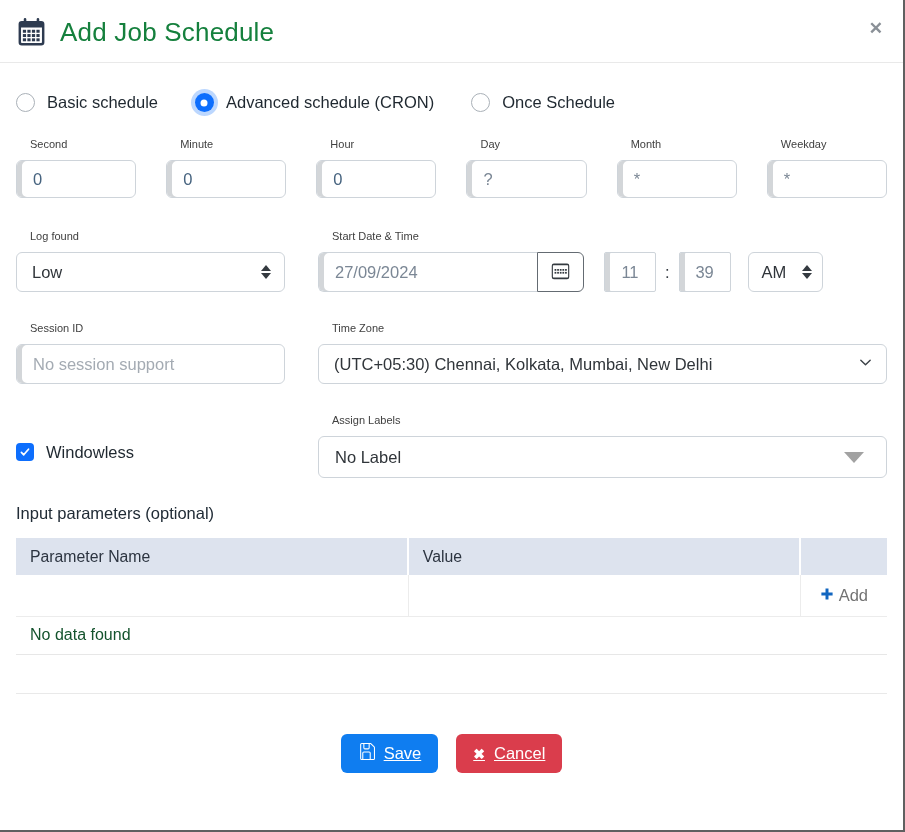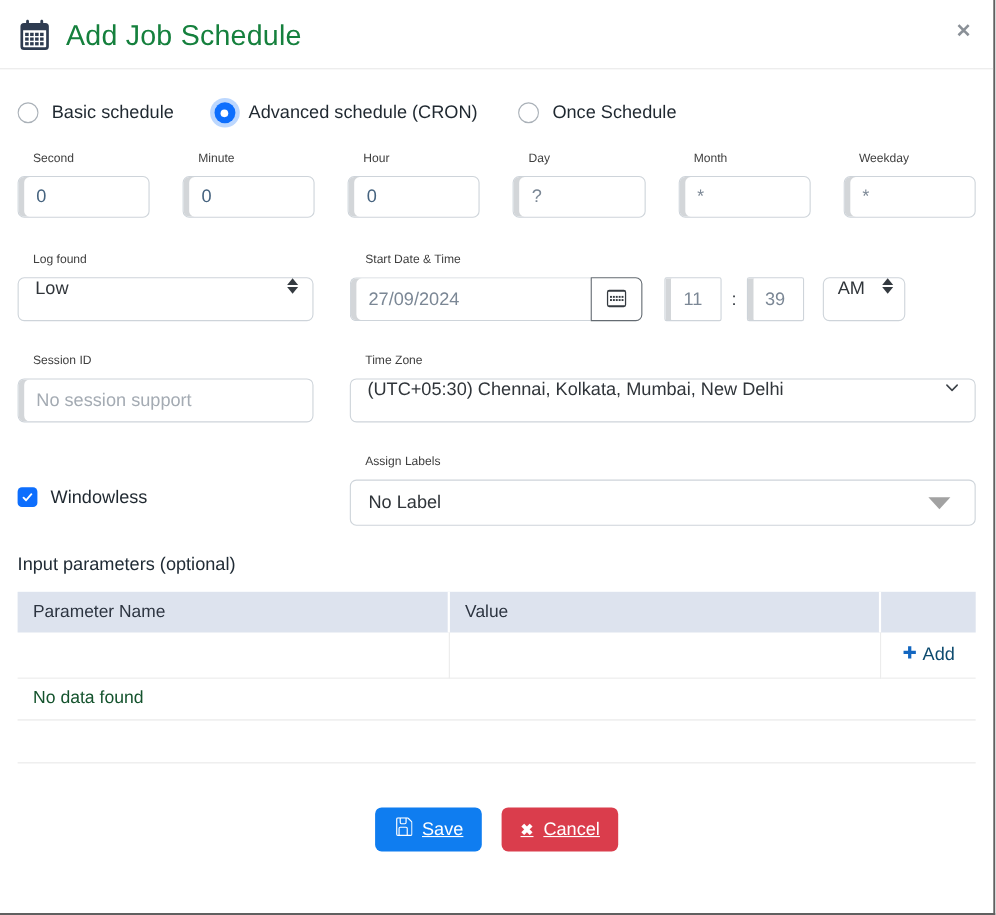--- a/index.html
+++ b/index.html
@@ -57,7 +57,7 @@
 
   .fake-select {
     height:40px; border:1px solid #ced4da; border-radius:6px; background:#fff;
-    display:flex; justify-content:space-between;
+    display:flex; align-items:center; justify-content:space-between;
     padding:0 13px 0 15px; font-size:16.5px; color:#30353a; cursor:pointer;
   }
   .arrows { display:flex; flex-direction:column; gap:2px; align-items:center; }

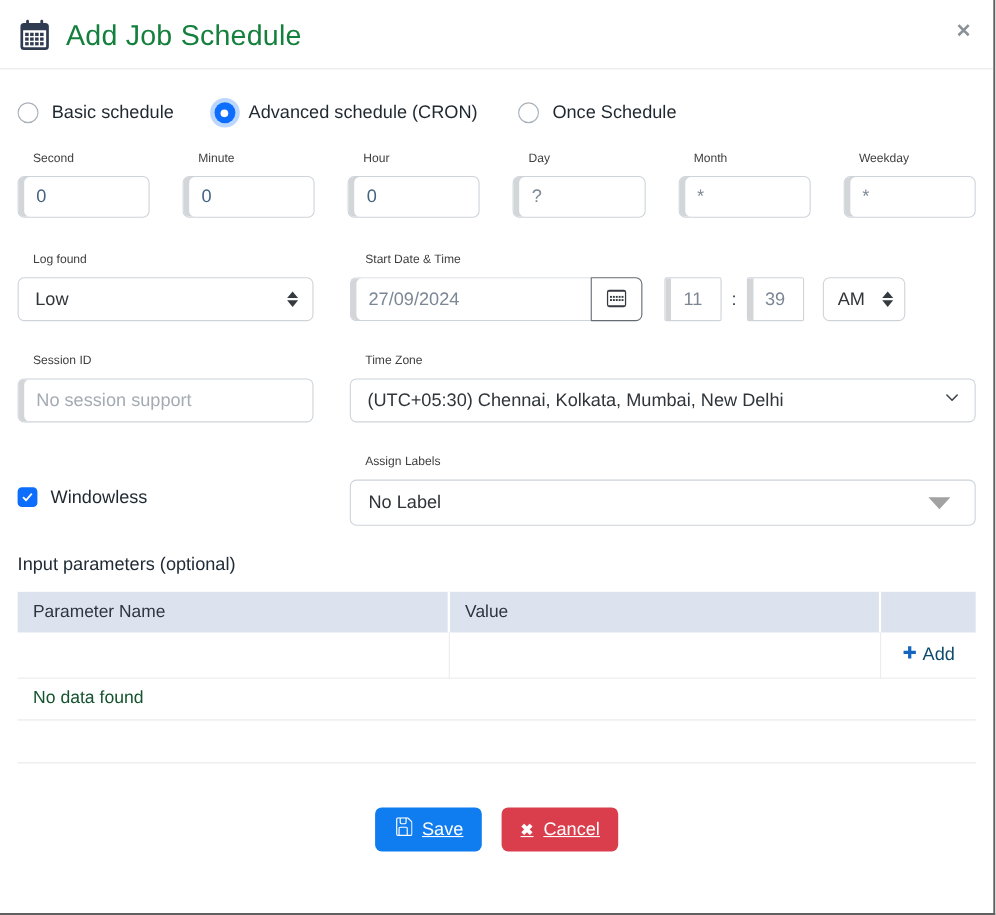--- a/index.html
+++ b/index.html
@@ -129,7 +129,7 @@
   .cell-input { border:none; outline:none; width:100%; font-size:16px; font-family:inherit; background:transparent; }
   .add-link {
     display:inline-flex; align-items:center; gap:5px; border:none; background:none;
-    color:#0c4a6e; font-size:16.5px; cursor:pointer; font-family:inherit;
+    color:#737373; font-size:16.5px; cursor:pointer; font-family:inherit;
   }
   .t-empty { padding:9px 14px; border-bottom:1px solid #e7e7e7; color:#14532d; font-size:16px; height:38px; }
 

